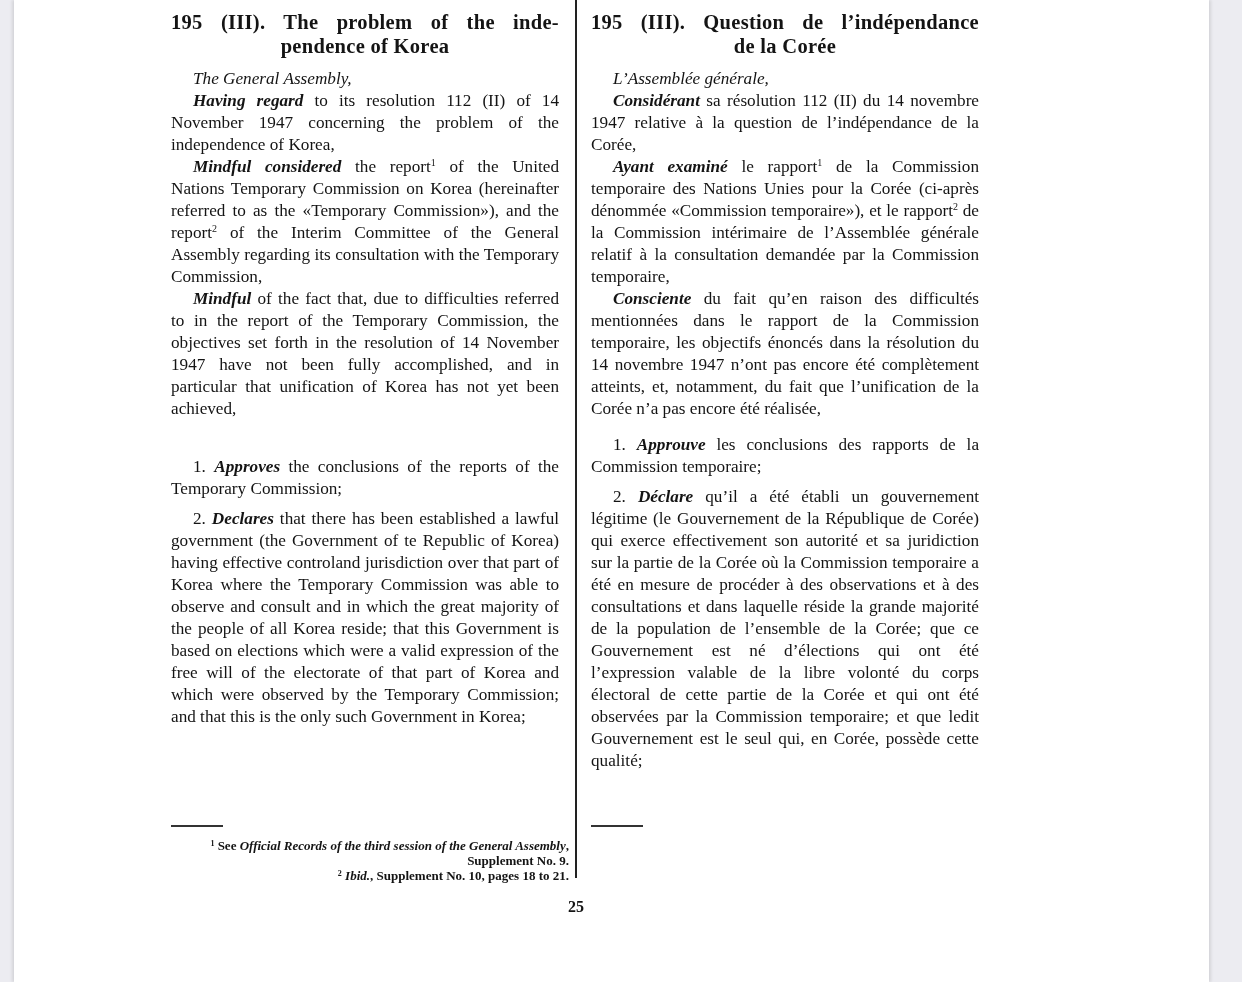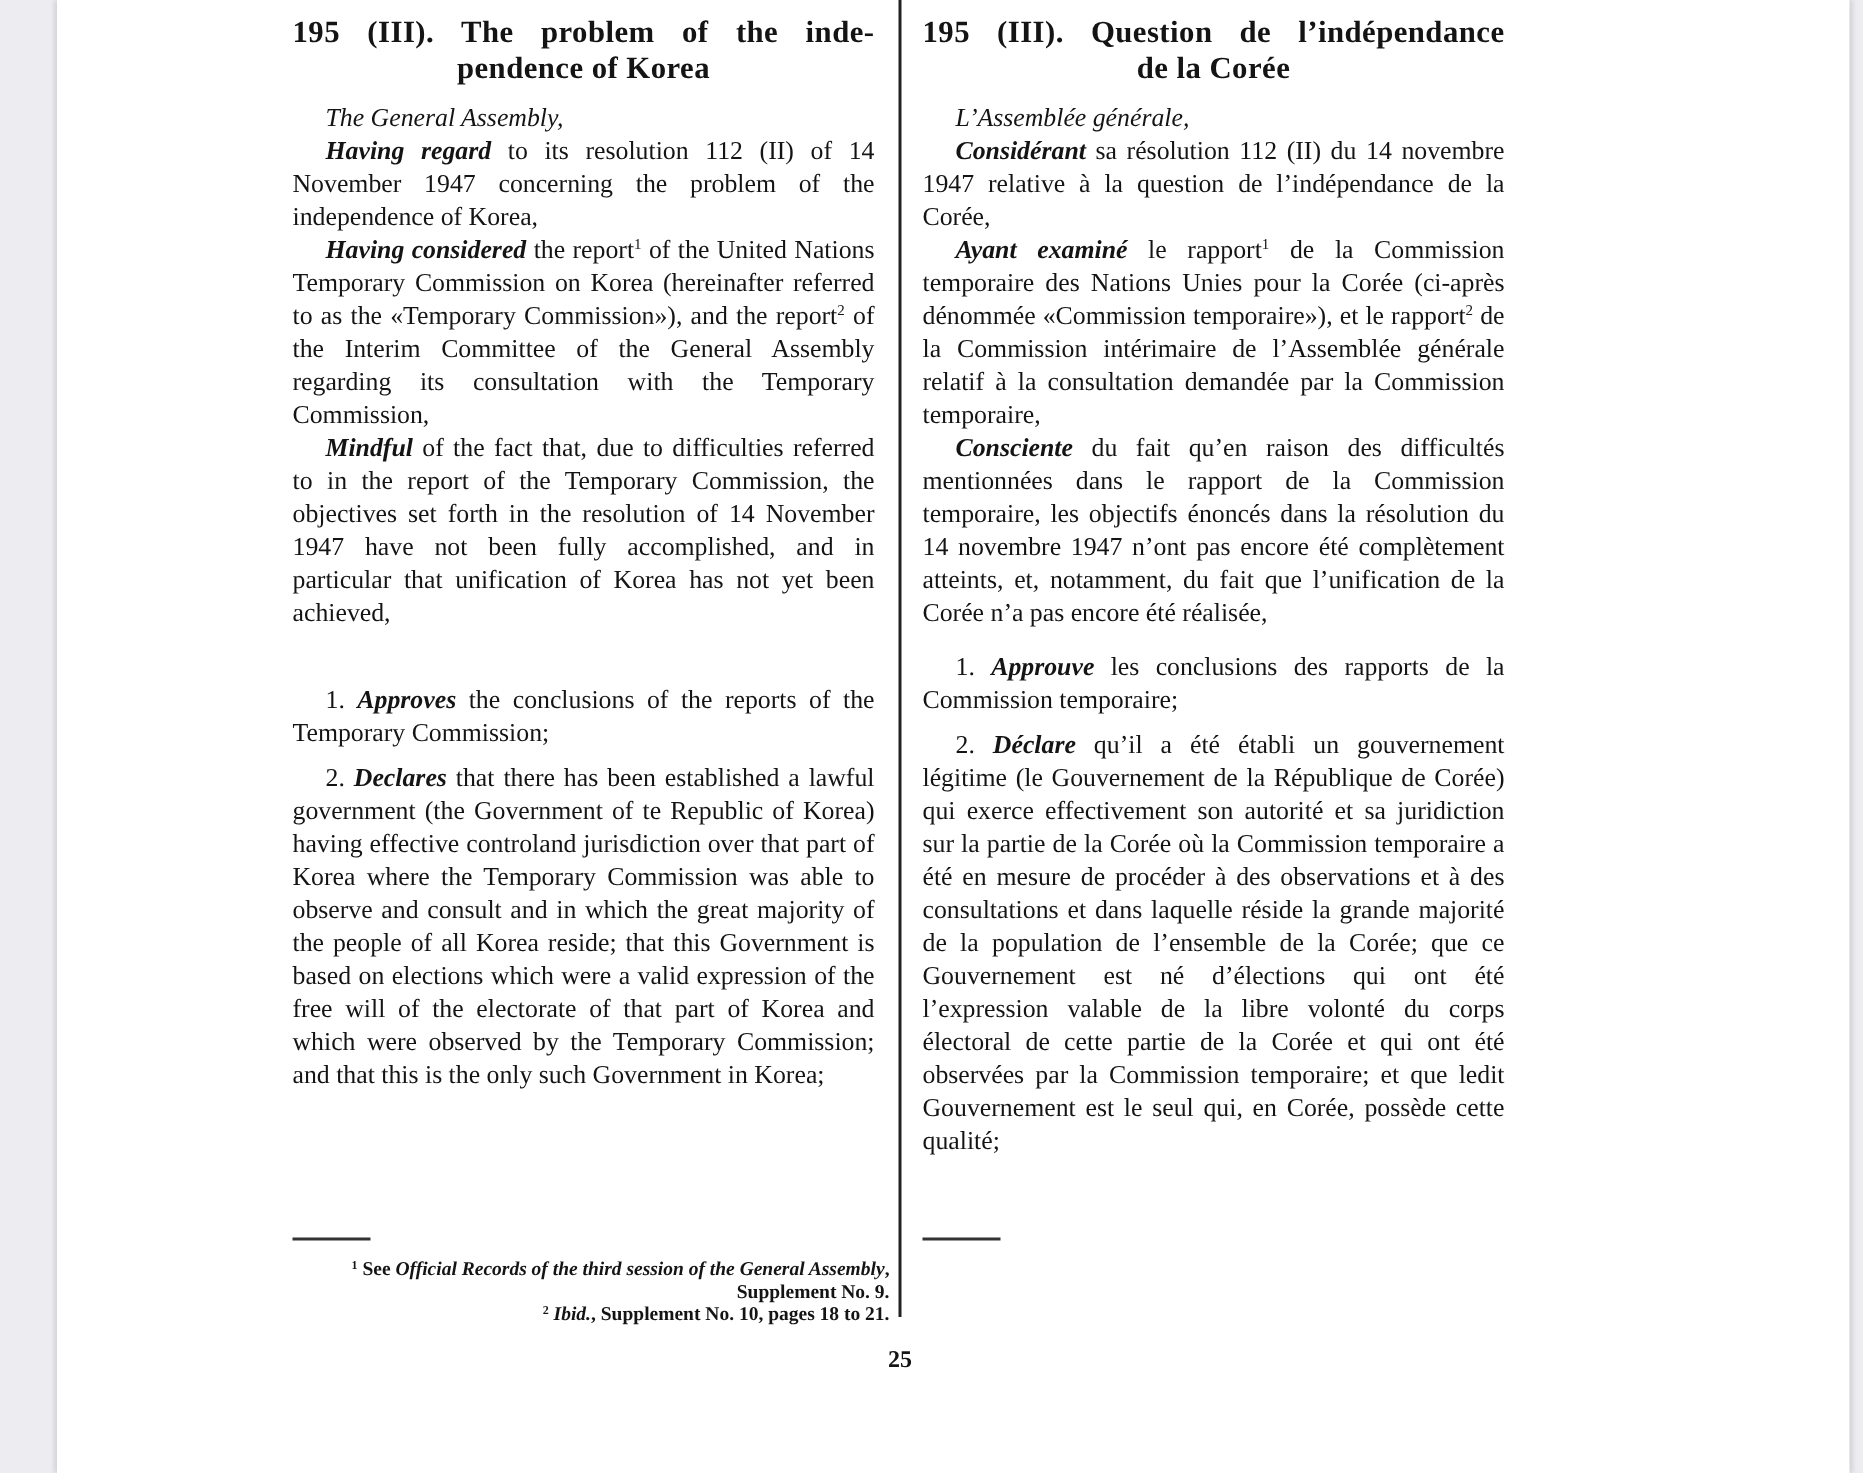--- a/index.html
+++ b/index.html
@@ -11,7 +11,7 @@
       position: relative;
     }
     .page {
-      position: absolute; left: 38px; top: 0; width: 1195px; height: 982px;
+      position: absolute; left: 14px; top: 0; width: 1195px; height: 982px;
       background: #ffffff;
       box-shadow: -2px 0 3px rgba(0,0,0,0.10), 2px 0 3px rgba(0,0,0,0.10);
     }

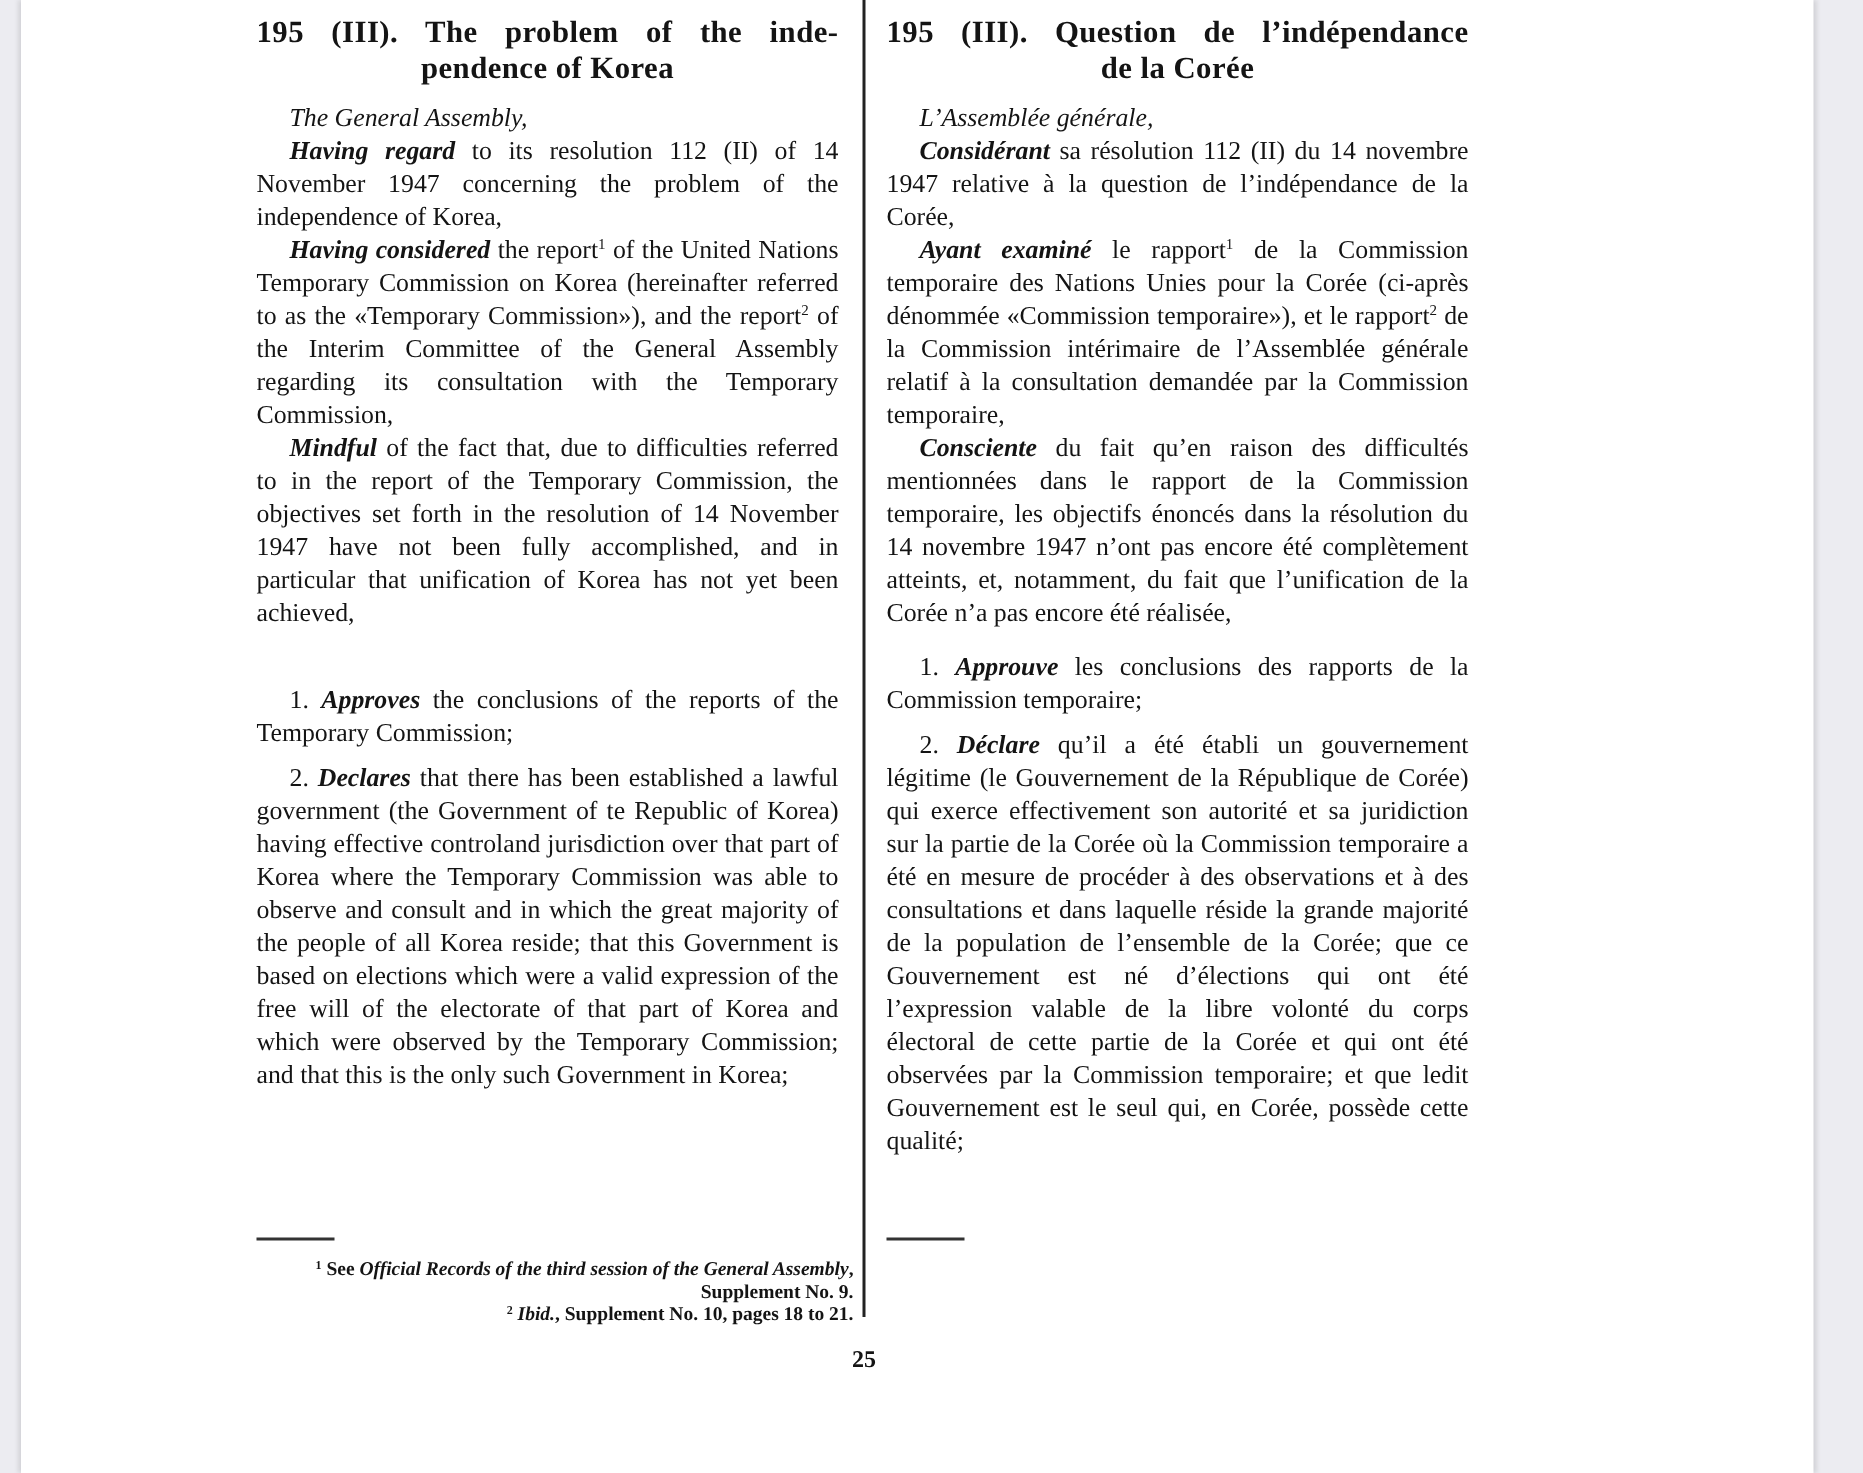--- a/index.html
+++ b/index.html
@@ -69,7 +69,7 @@
     <p class="opening">The General Assembly,</p>
 
     <p class="para"><em>Having regard</em><span> to its resolution 112 (II) of 14 November 1947 concerning the problem of the independence of Korea,</span></p>
-    <p class="para"><em>Having considered</em><span> the report</span><sup>1</sup><span> of the United Nations Temporary Commission on Korea (hereinafter referred to as the «Temporary Commission»), and the report</span><sup>2</sup><span> of the Interim Committee of the General Assembly regarding its consultation with the Temporary Commission,</span></p>
+    <p class="para"><em>Mindful considered</em><span> the report</span><sup>1</sup><span> of the United Nations Temporary Commission on Korea (hereinafter referred to as the «Temporary Commission»), and the report</span><sup>2</sup><span> of the Interim Committee of the General Assembly regarding its consultation with the Temporary Commission,</span></p>
     <p class="para"><em>Mindful</em><span> of the fact that, due to difficulties referred to in the report of the Temporary Commission, the objectives set forth in the resolution of 14 November 1947 have not been fully accomplished, and in particular that unification of Korea has not yet been achieved,</span></p>
 
     <p class="para gap" style="margin-top:36px"><span>1. </span><em>Approves</em><span> the conclusions of the reports of the Temporary Commission;</span></p>

